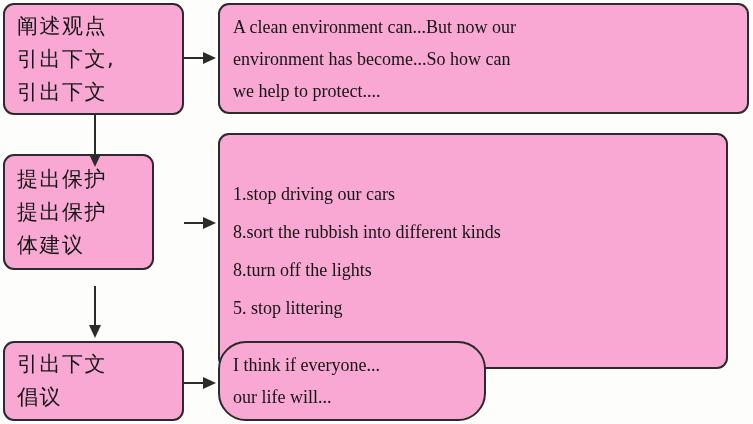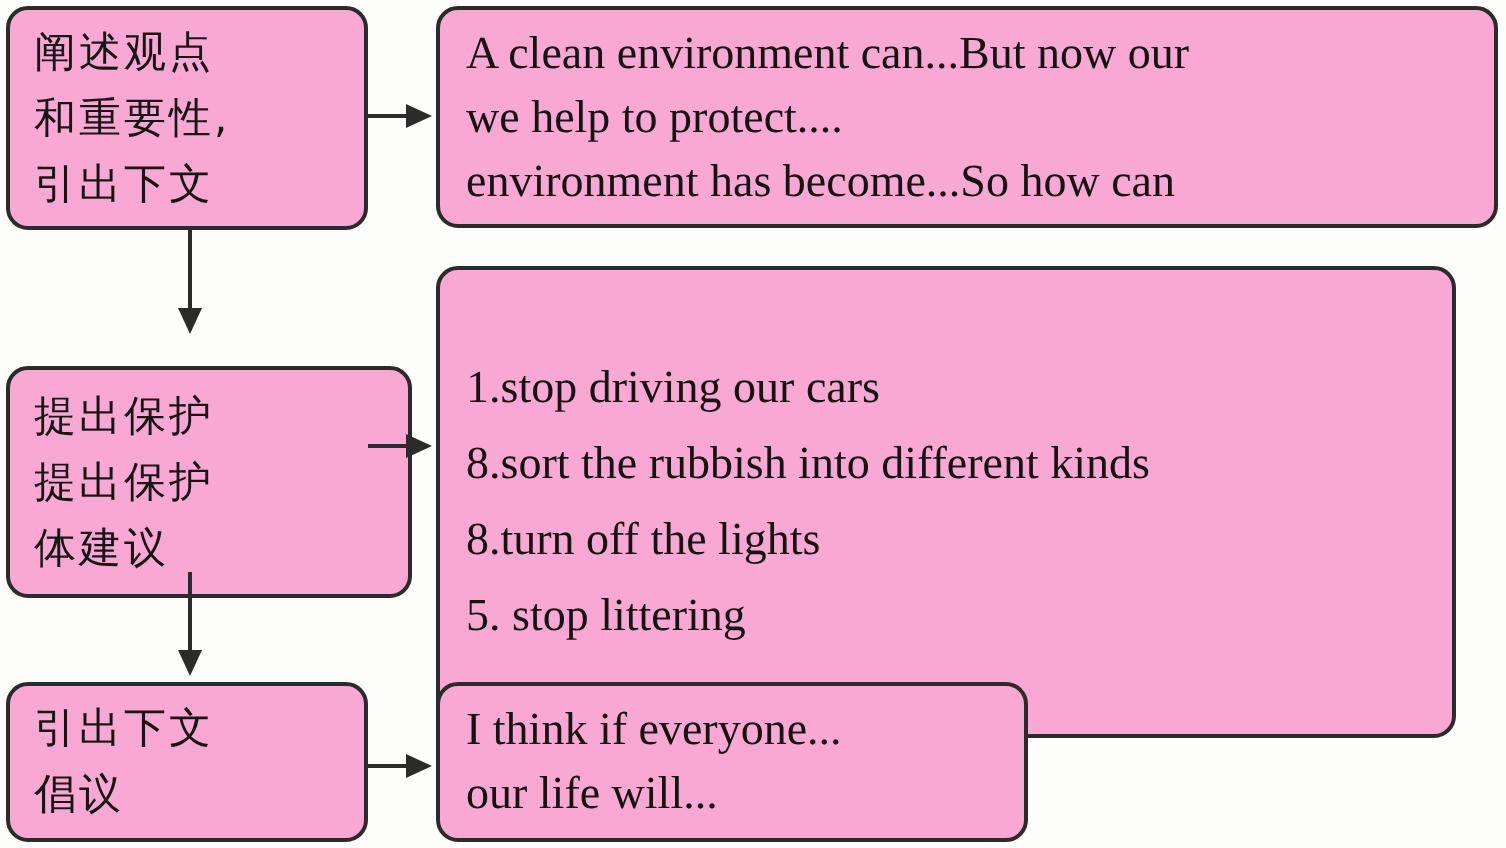--- a/index.html
+++ b/index.html
@@ -47,7 +47,7 @@
   
   .content-box .line {
     font-family: "Liberation Serif", "DejaVu Serif", serif;
-    font-size: 23px;
+    font-size: 18px;
     line-height: 32px;
     white-space: nowrap;
     padding-left: 13px;

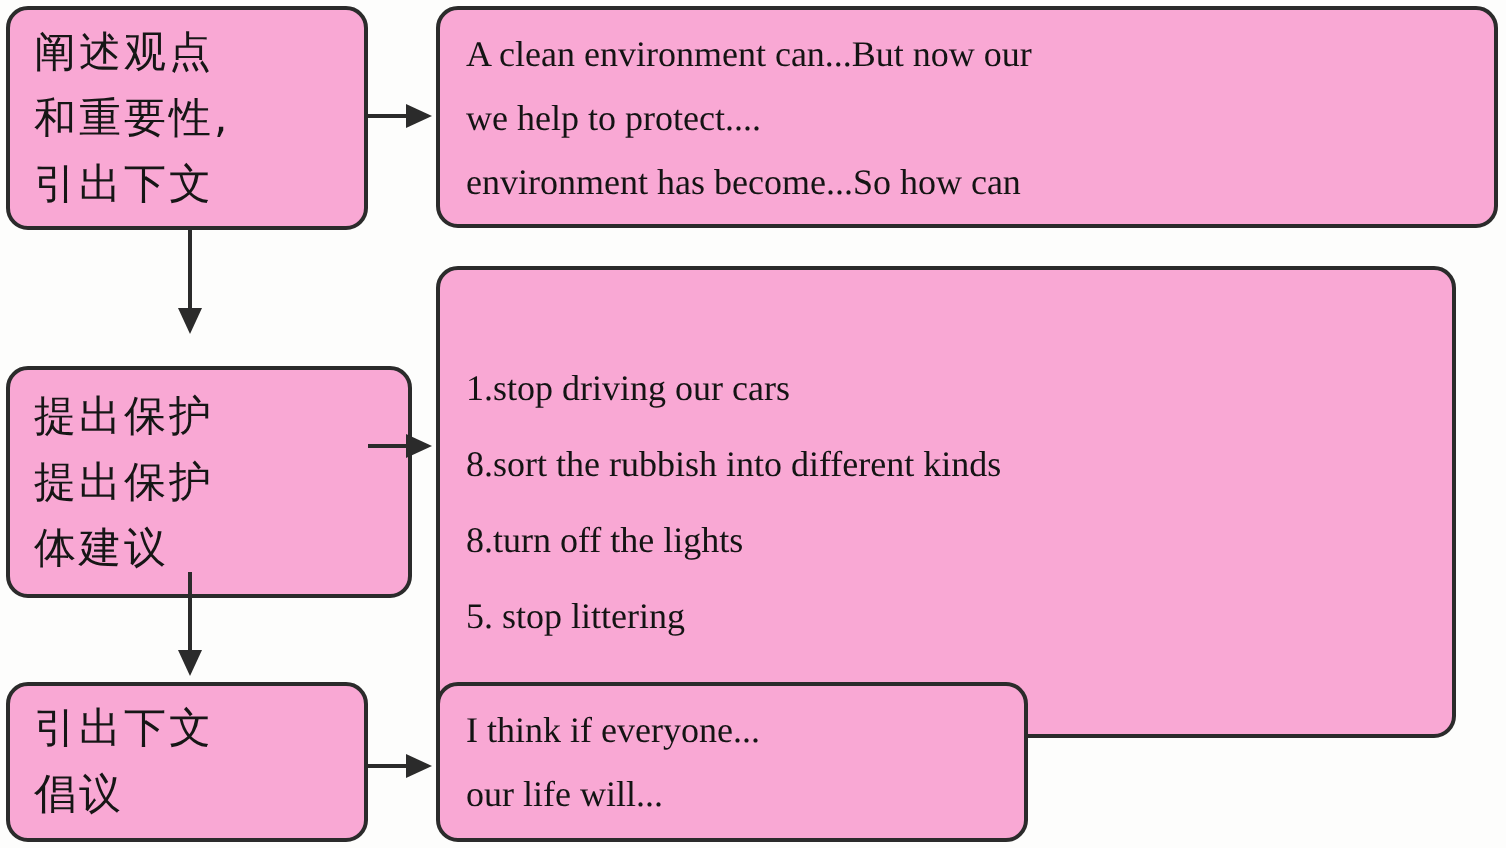--- a/index.html
+++ b/index.html
@@ -111,7 +111,7 @@
 
   <div class="box stage-box" id="box-stage-1">
     <div class="line">阐述观点</div>
-    <div class="line">和重要性,</div>
+    <div class="line">引出下文,</div>
     <div class="line">引出下文</div>
   </div>
 

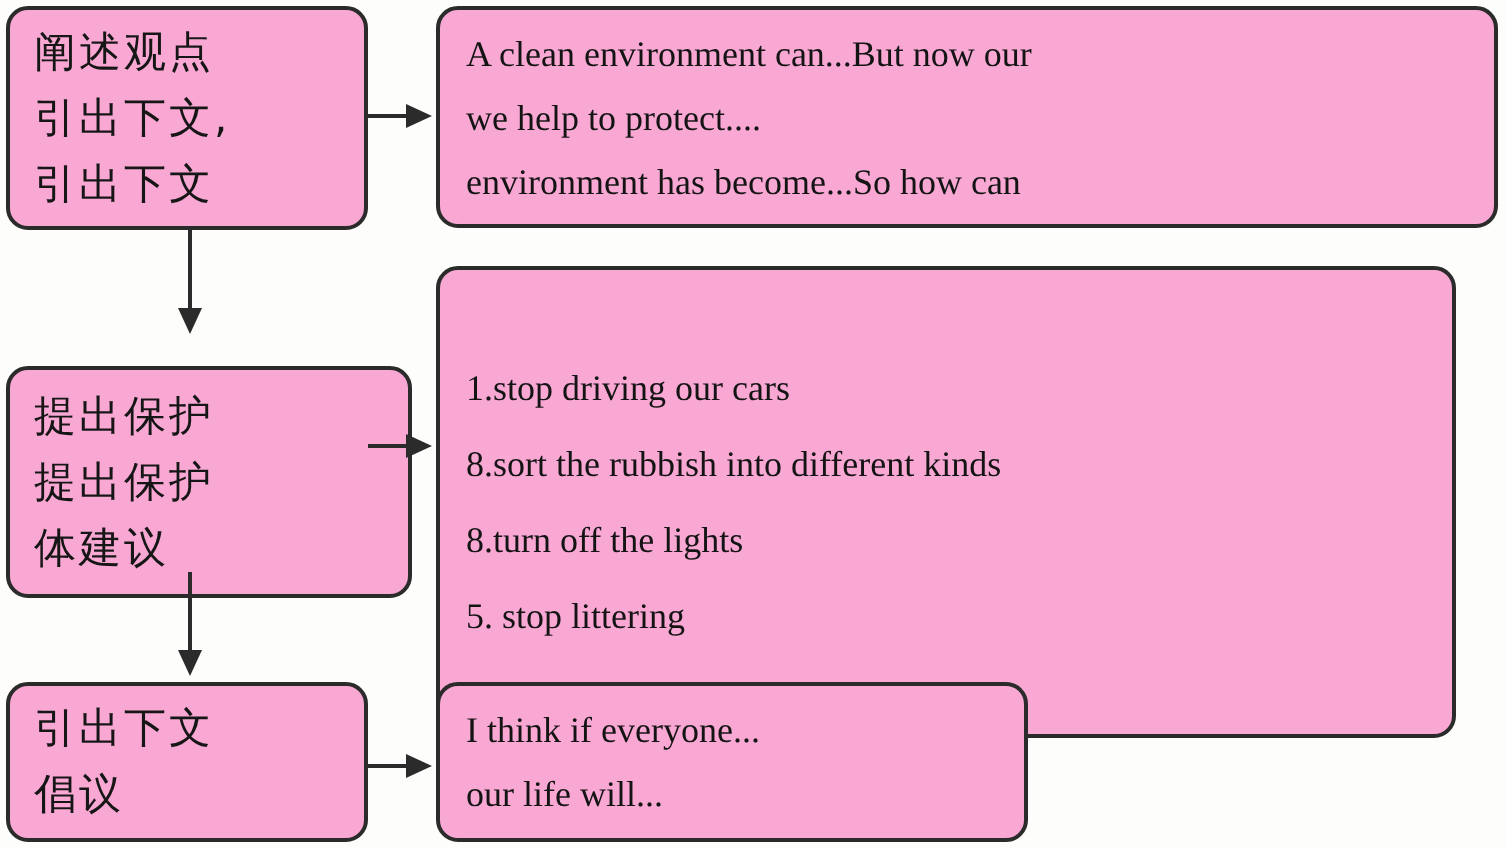--- a/index.html
+++ b/index.html
@@ -128,8 +128,8 @@
 
   <div class="box content-box" id="box-intro">
     <div class="line">A clean environment can...But now our</div>
+    <div class="line">environment has become...So how can</div>
     <div class="line">we help to protect....</div>
-    <div class="line">environment has become...So how can</div>
   </div>
 
   <div class="box content-box list" id="box-list">

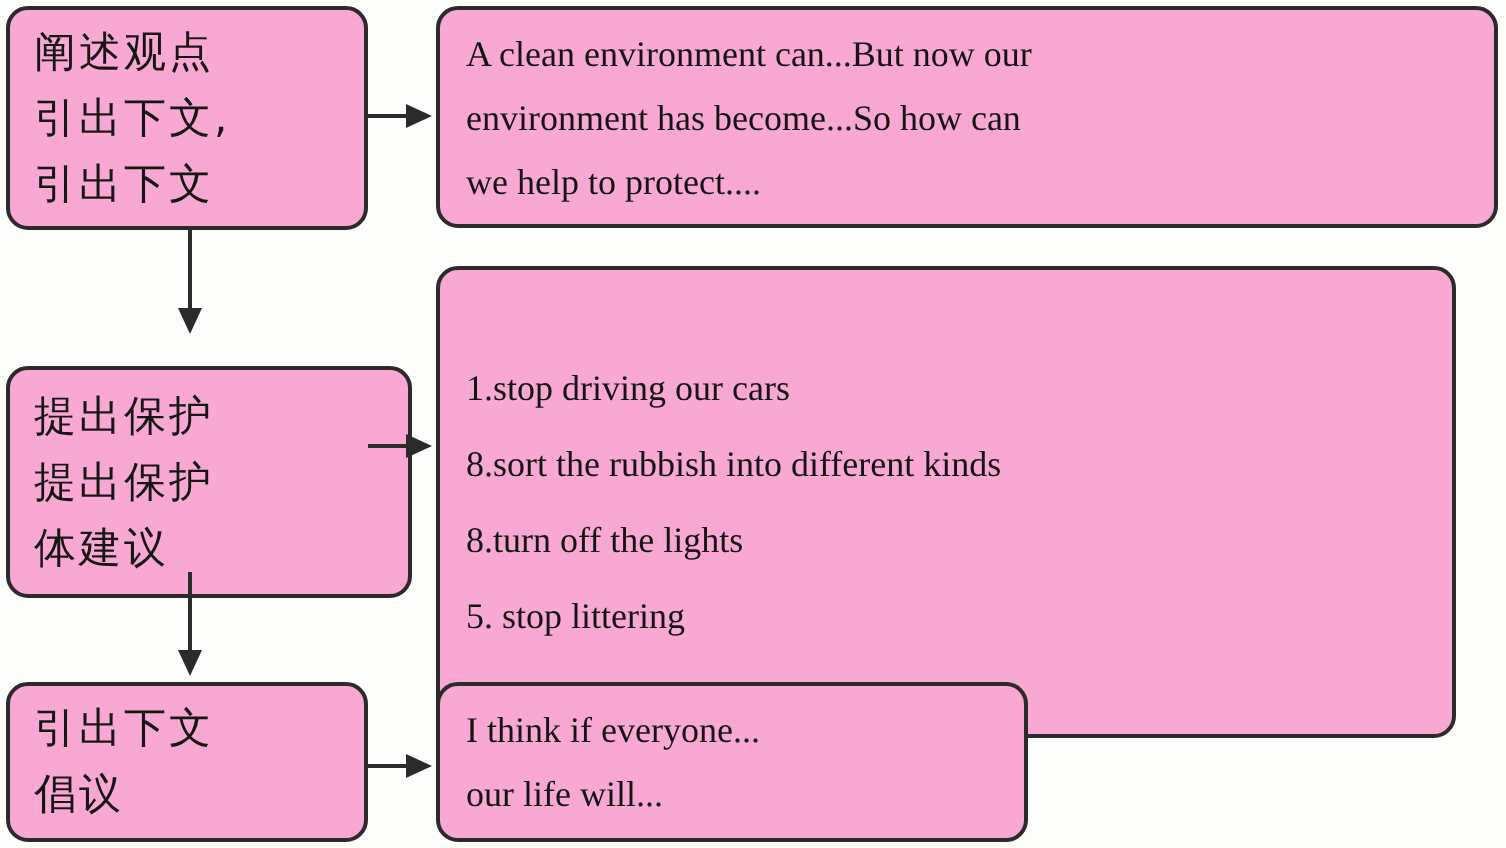--- a/index.html
+++ b/index.html
@@ -59,7 +59,7 @@
 
   
   #box-stage-1 { left: 3px;   top: 3px;   width: 181px; height: 112px; }
-  #box-stage-2 { left: 3px;   top: 183px; width: 203px; height: 116px; }
+  #box-stage-2 { left: 3px;   top: 154px; width: 151px; height: 116px; }
   #box-stage-3 { left: 3px;   top: 341px; width: 181px; height: 80px;  }
 
   #box-intro   { left: 218px; top: 3px;   width: 531px; height: 111px; }

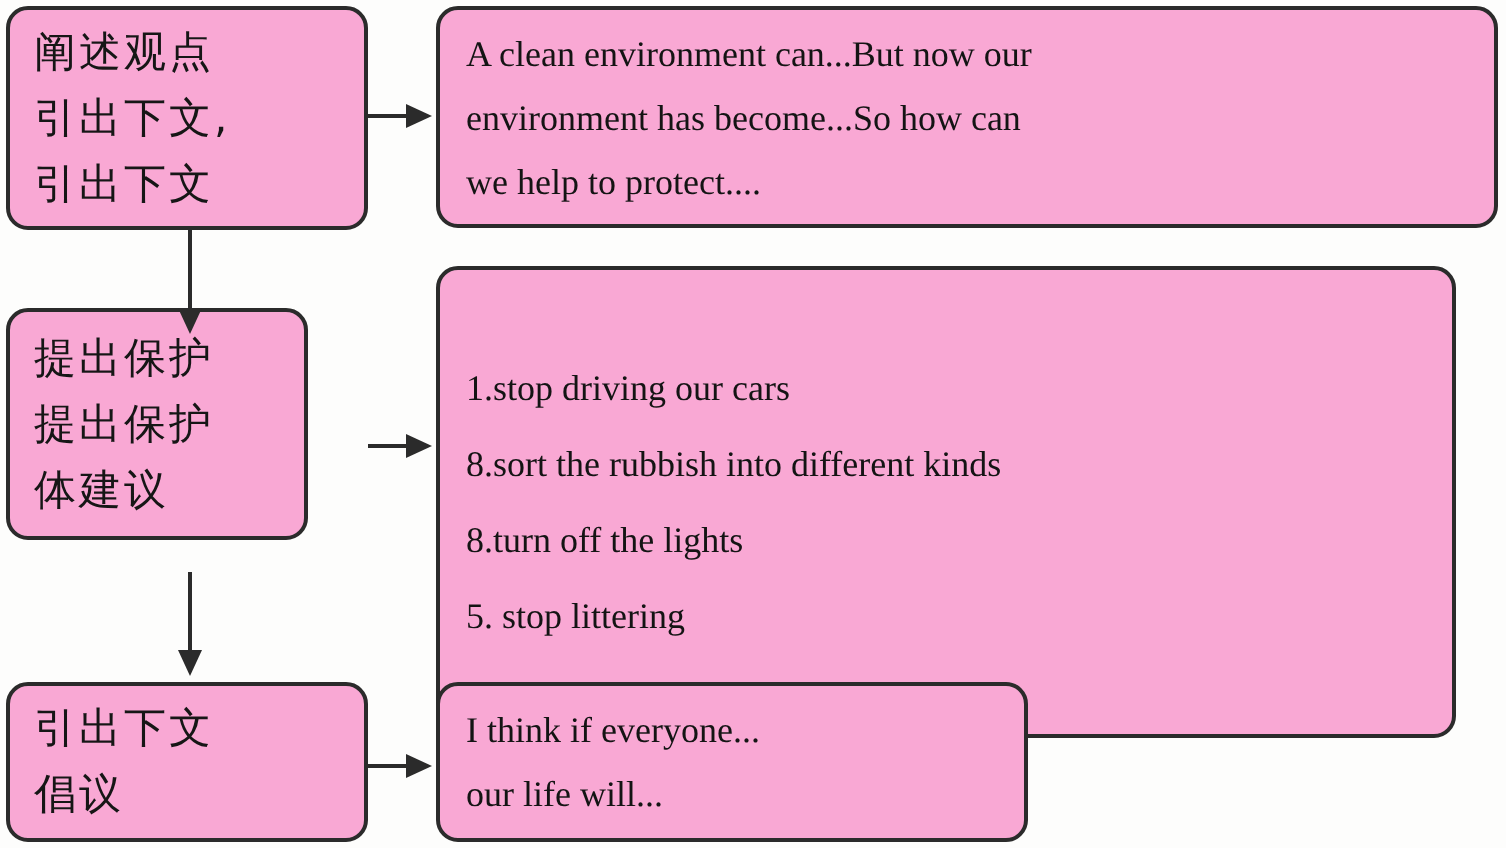--- a/index.html
+++ b/index.html
@@ -64,7 +64,7 @@
 
   #box-intro   { left: 218px; top: 3px;   width: 531px; height: 111px; }
   #box-list    { left: 218px; top: 133px; width: 510px; height: 236px; }
-  #box-closing { left: 218px; top: 341px; width: 296px; height: 80px;  }
+  #box-closing { left: 218px; top: 341px; width: 268px; height: 80px; border-radius: 28px;  }
 
   
   .conn {

